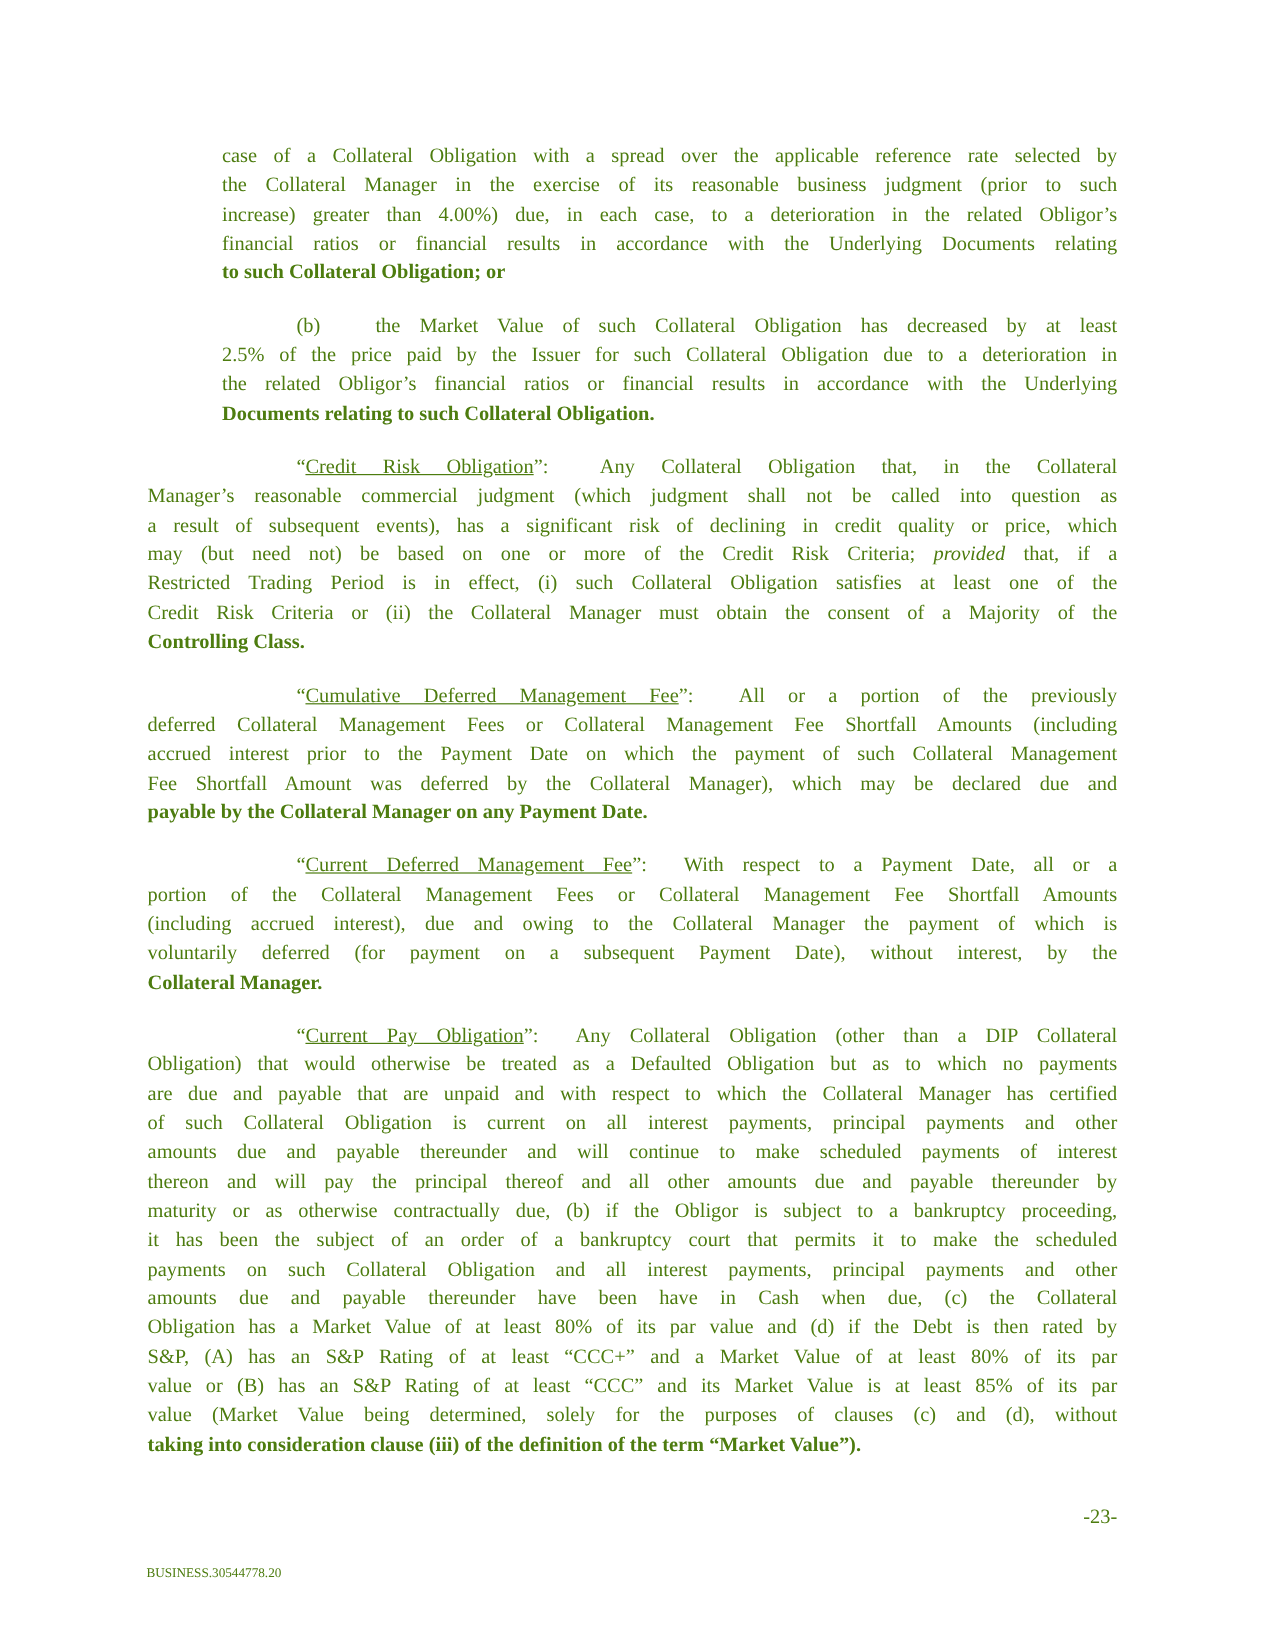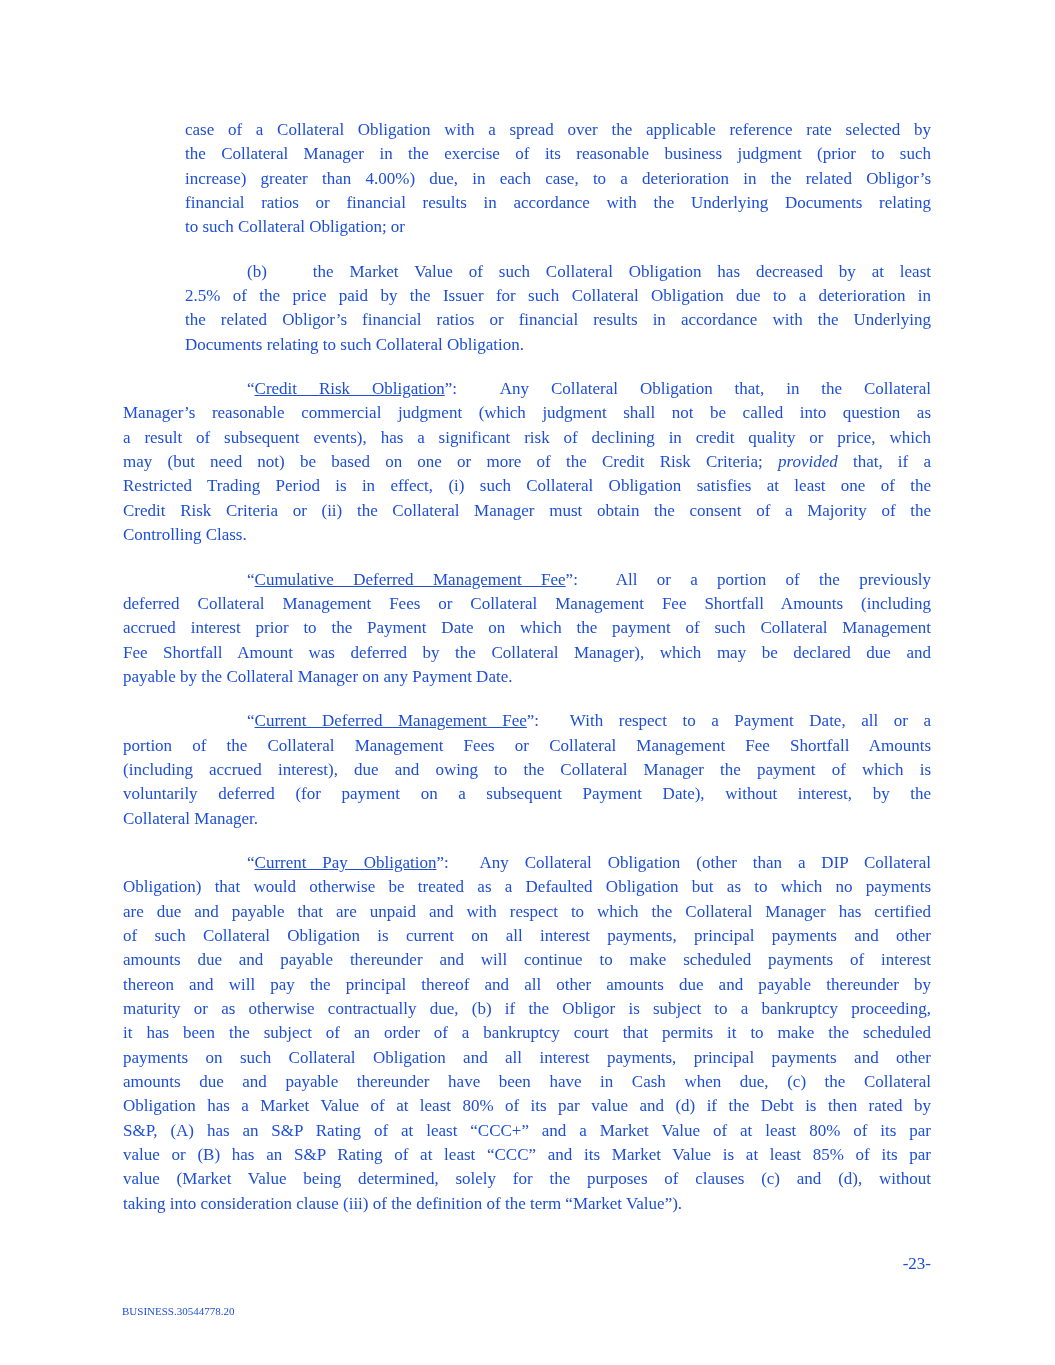--- a/index.html
+++ b/index.html
@@ -7,7 +7,7 @@
     position:relative;
     width:1055px;height:1365px;
     background:#ffffff;
-    color:#1d4ed8;
+    color:#4d7c0f;
     font-family:"Liberation Serif","DejaVu Serif",serif;
     overflow:hidden;
   }

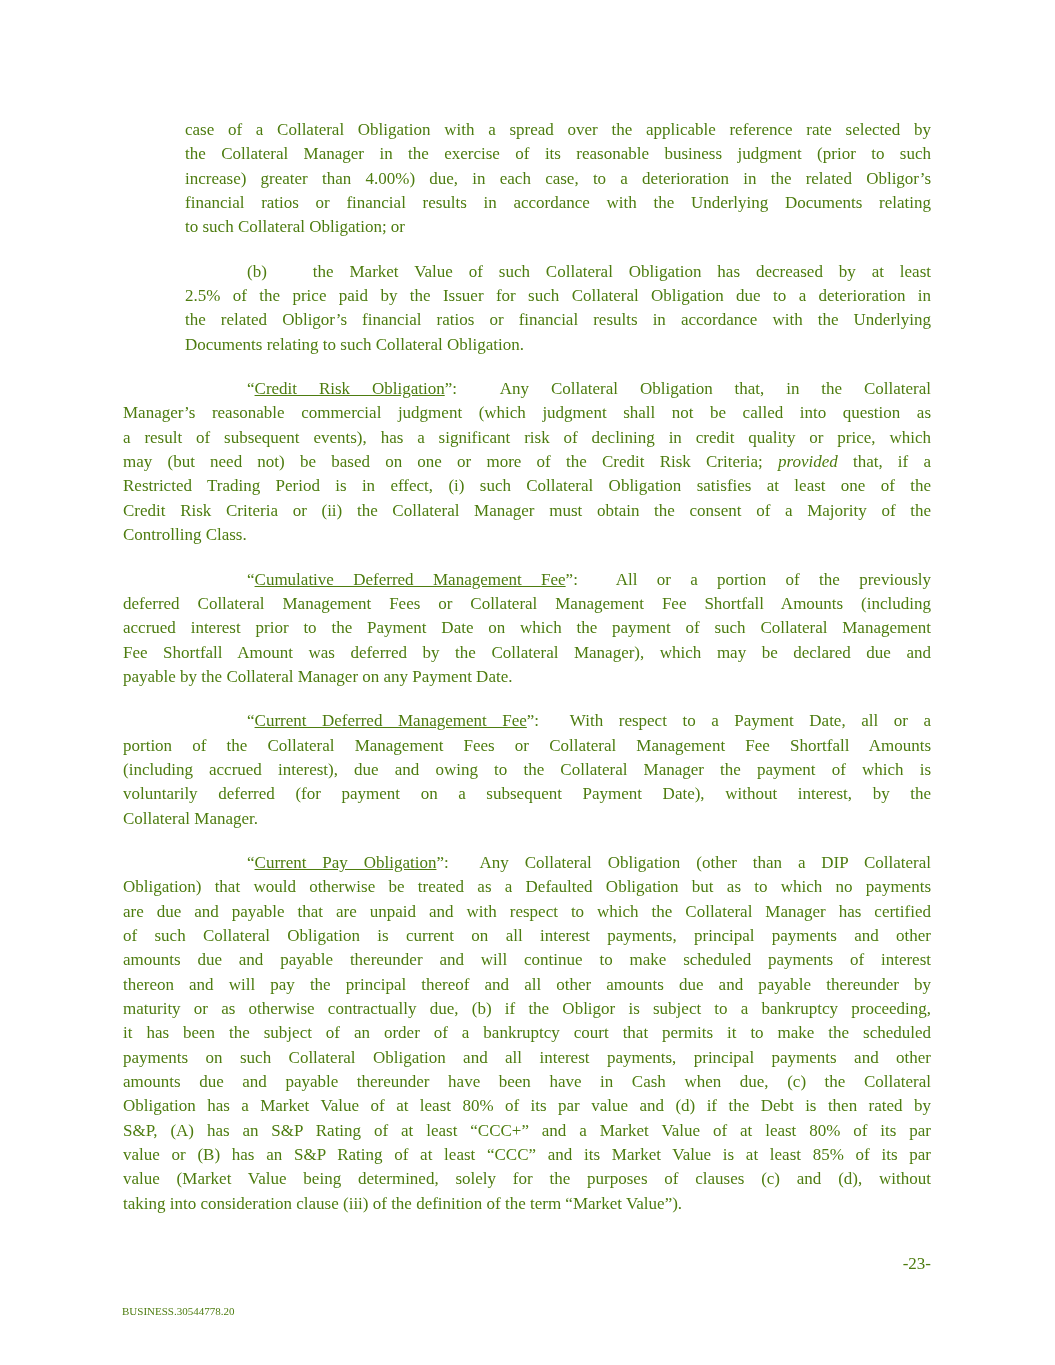--- a/index.html
+++ b/index.html
@@ -25,7 +25,7 @@
     text-align-last:justify;
     -moz-text-align-last:justify;
   }
-  .line.last{text-align-last:left;-moz-text-align-last:left;}
+  .line.last{text-align-last:left;font-weight:bold;-moz-text-align-last:left;}
   .line.ind-def{text-indent:124px;}
   .line.ind-b{text-indent:62px;}
   .r-u{text-decoration:underline;}

